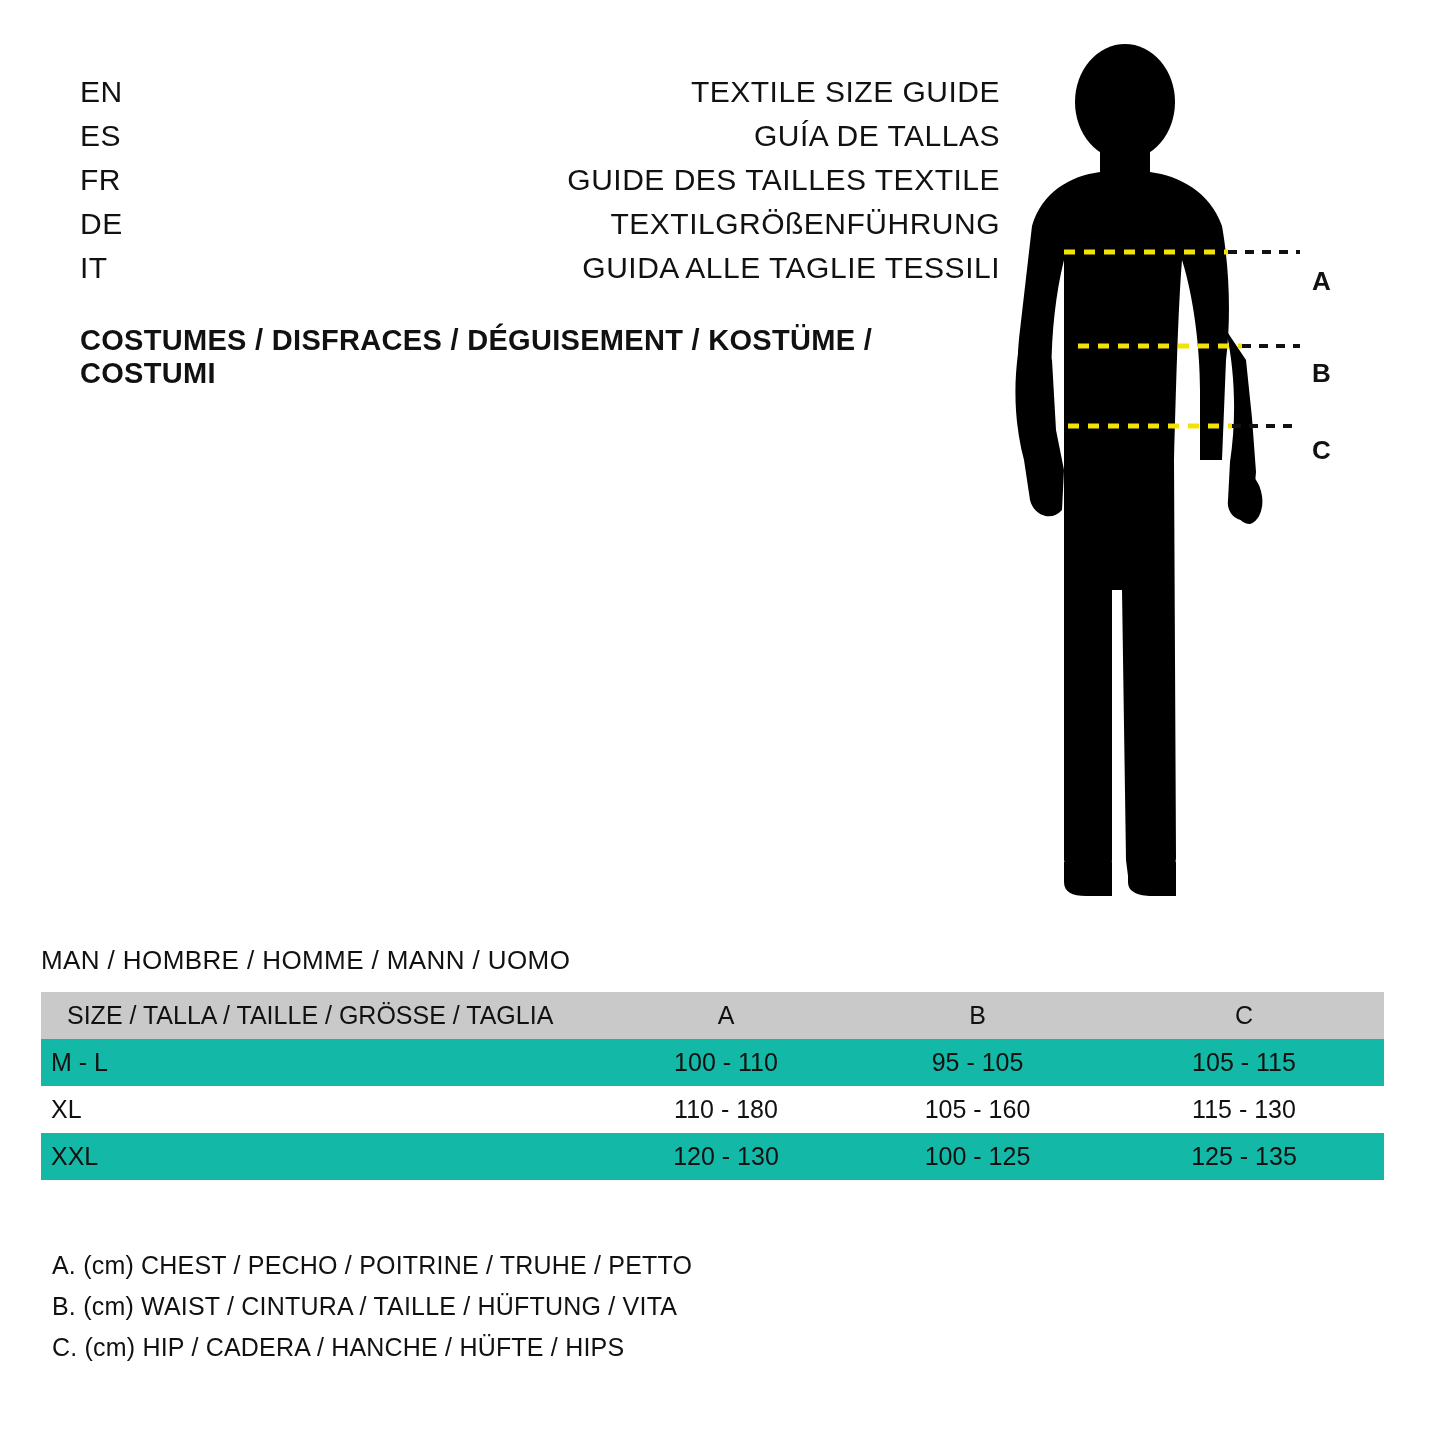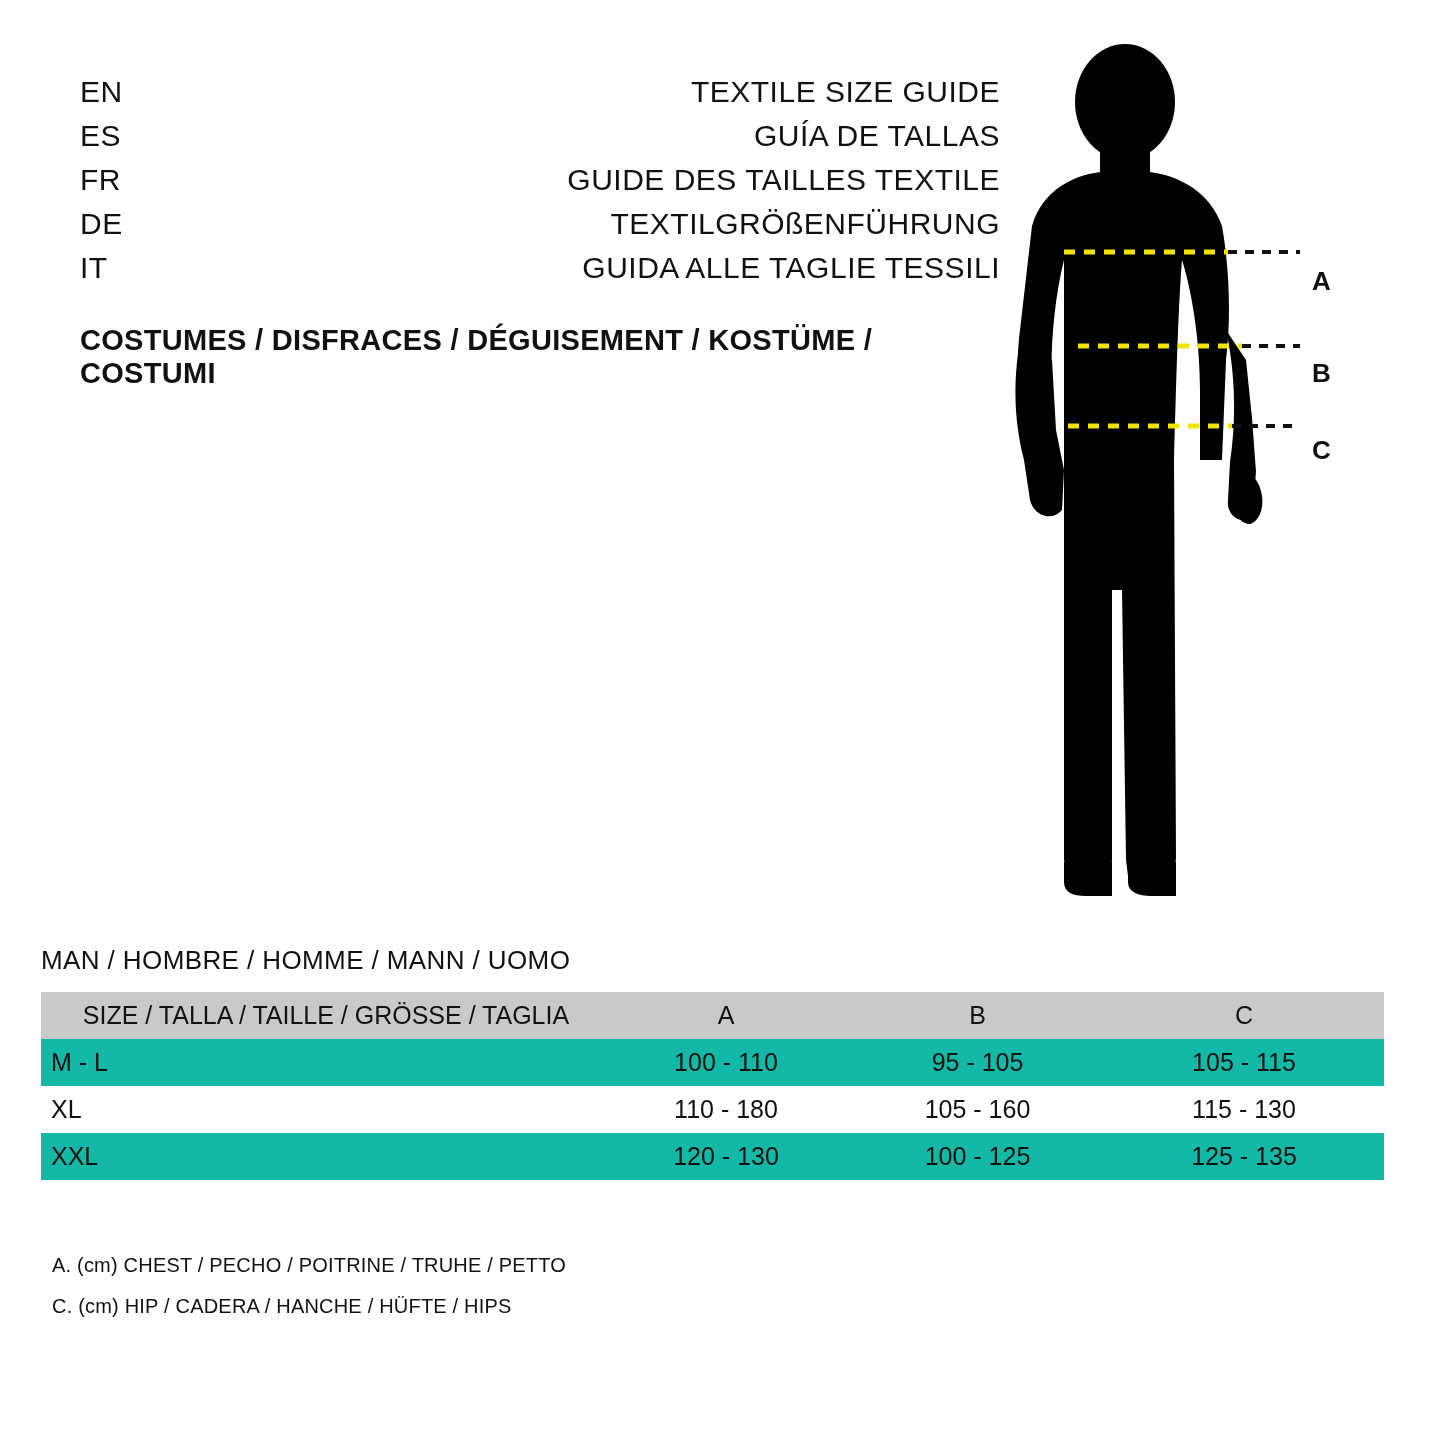--- a/index.html
+++ b/index.html
@@ -98,8 +98,8 @@
     text-align: center;
   }
   table.size-table thead th.first-col {
-    text-align: center;
-    padding-left: 10px;
+    text-align: left;
+    padding-left: 26px;
   }
   table.size-table tbody td {
     text-align: center;

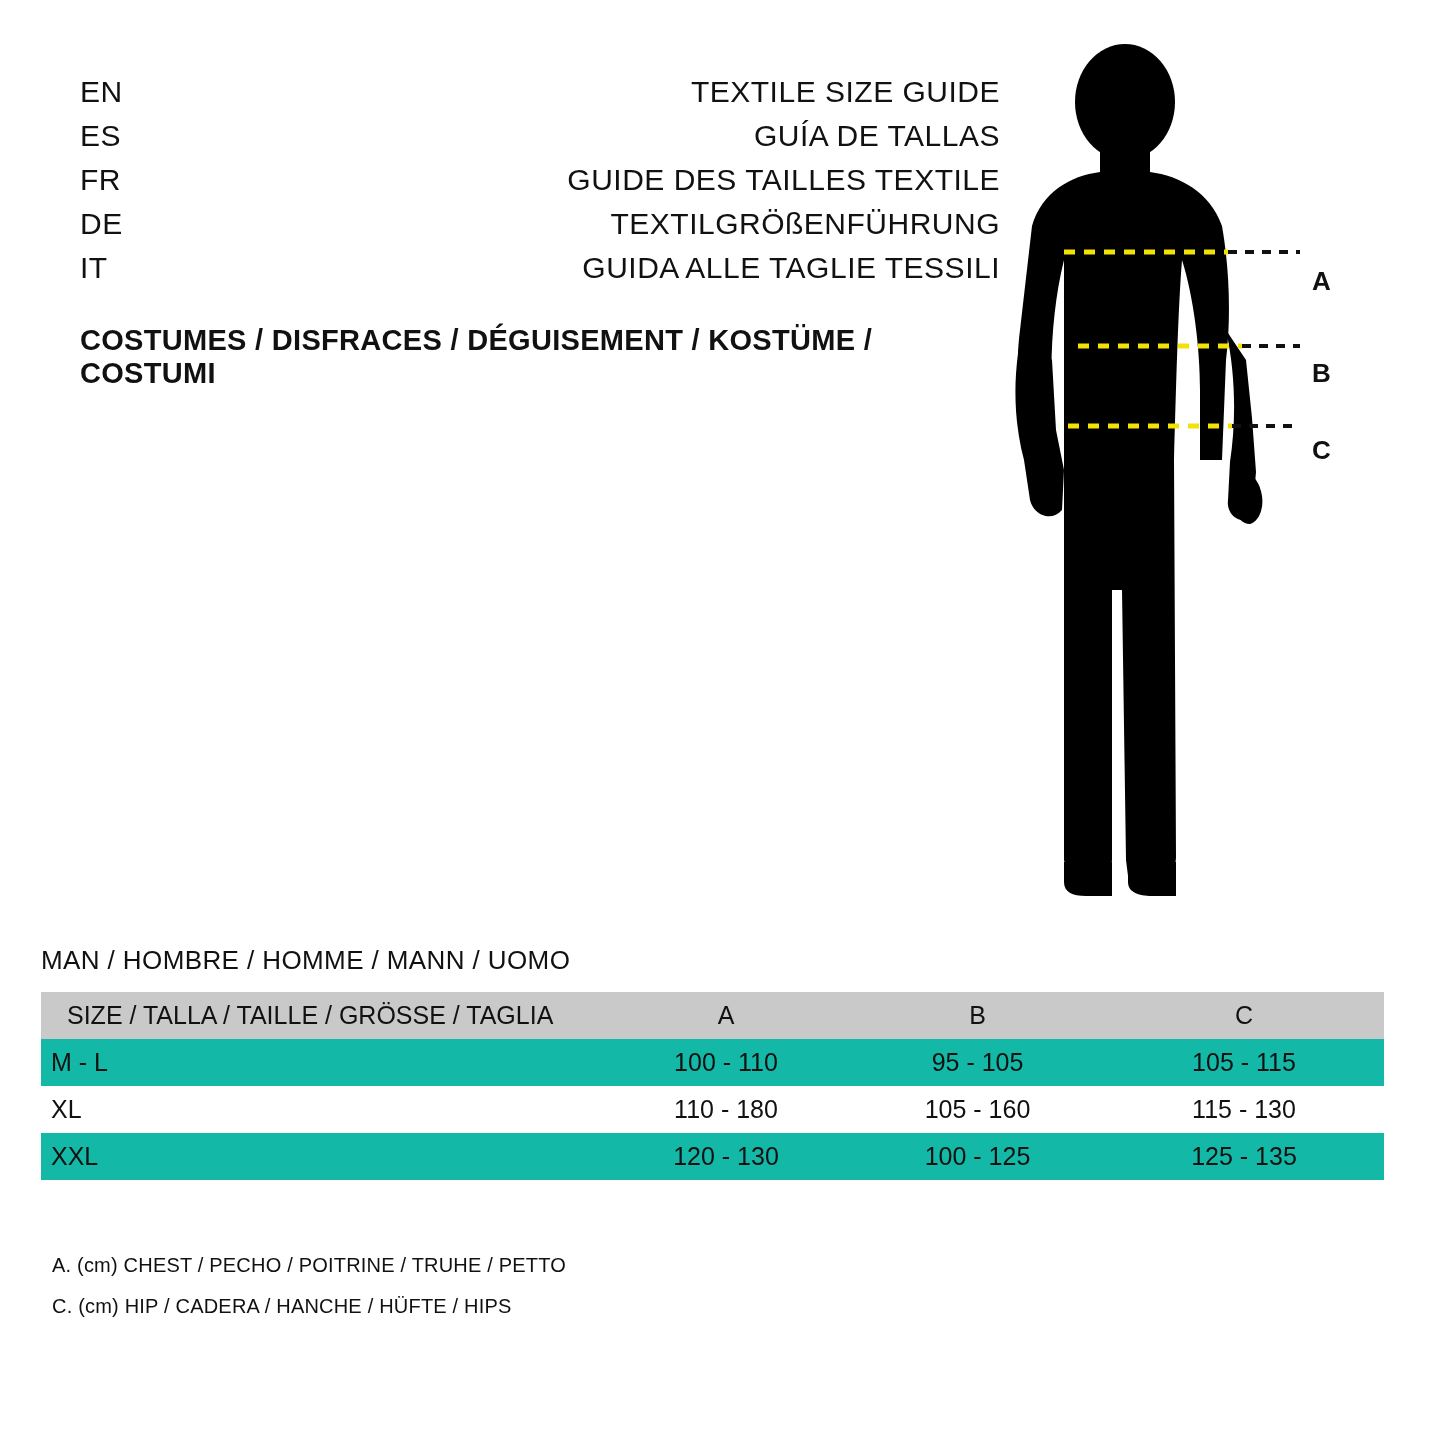--- a/index.html
+++ b/index.html
@@ -127,7 +127,7 @@
     width: 1000px;
   }
   .legend-line {
-    font-size: 20px;
+    font-size: 25px;
     line-height: 41px;
     color: #111111;
     letter-spacing: 0.2px;

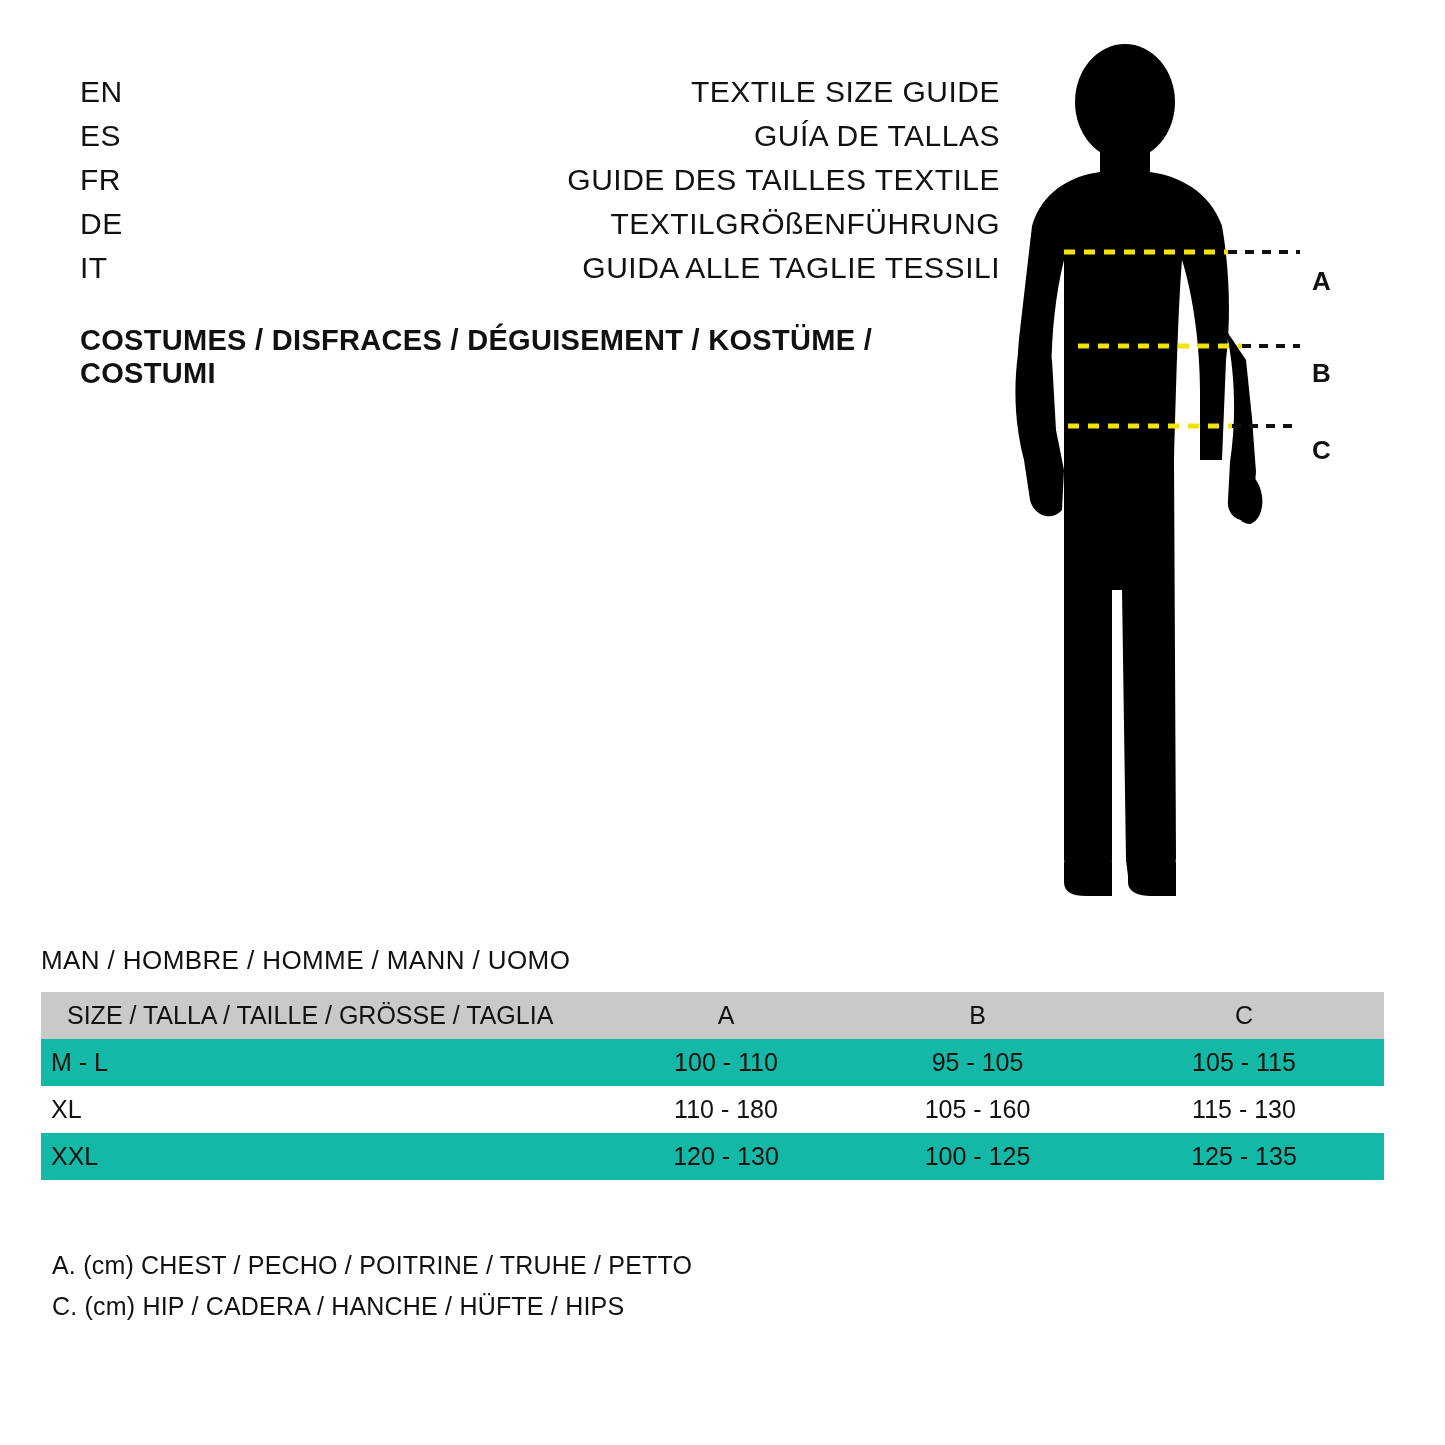--- a/index.html
+++ b/index.html
@@ -267,6 +267,7 @@
 
 <div class="legend">
   <div class="legend-line">A. (cm) CHEST / PECHO / POITRINE / TRUHE / PETTO</div>
+  <div class="legend-line">B. (cm) WAIST / CINTURA / TAILLE / HÜFTUNG / VITA</div>
   <div class="legend-line">C. (cm) HIP / CADERA / HANCHE / HÜFTE / HIPS</div>
 </div>
 

